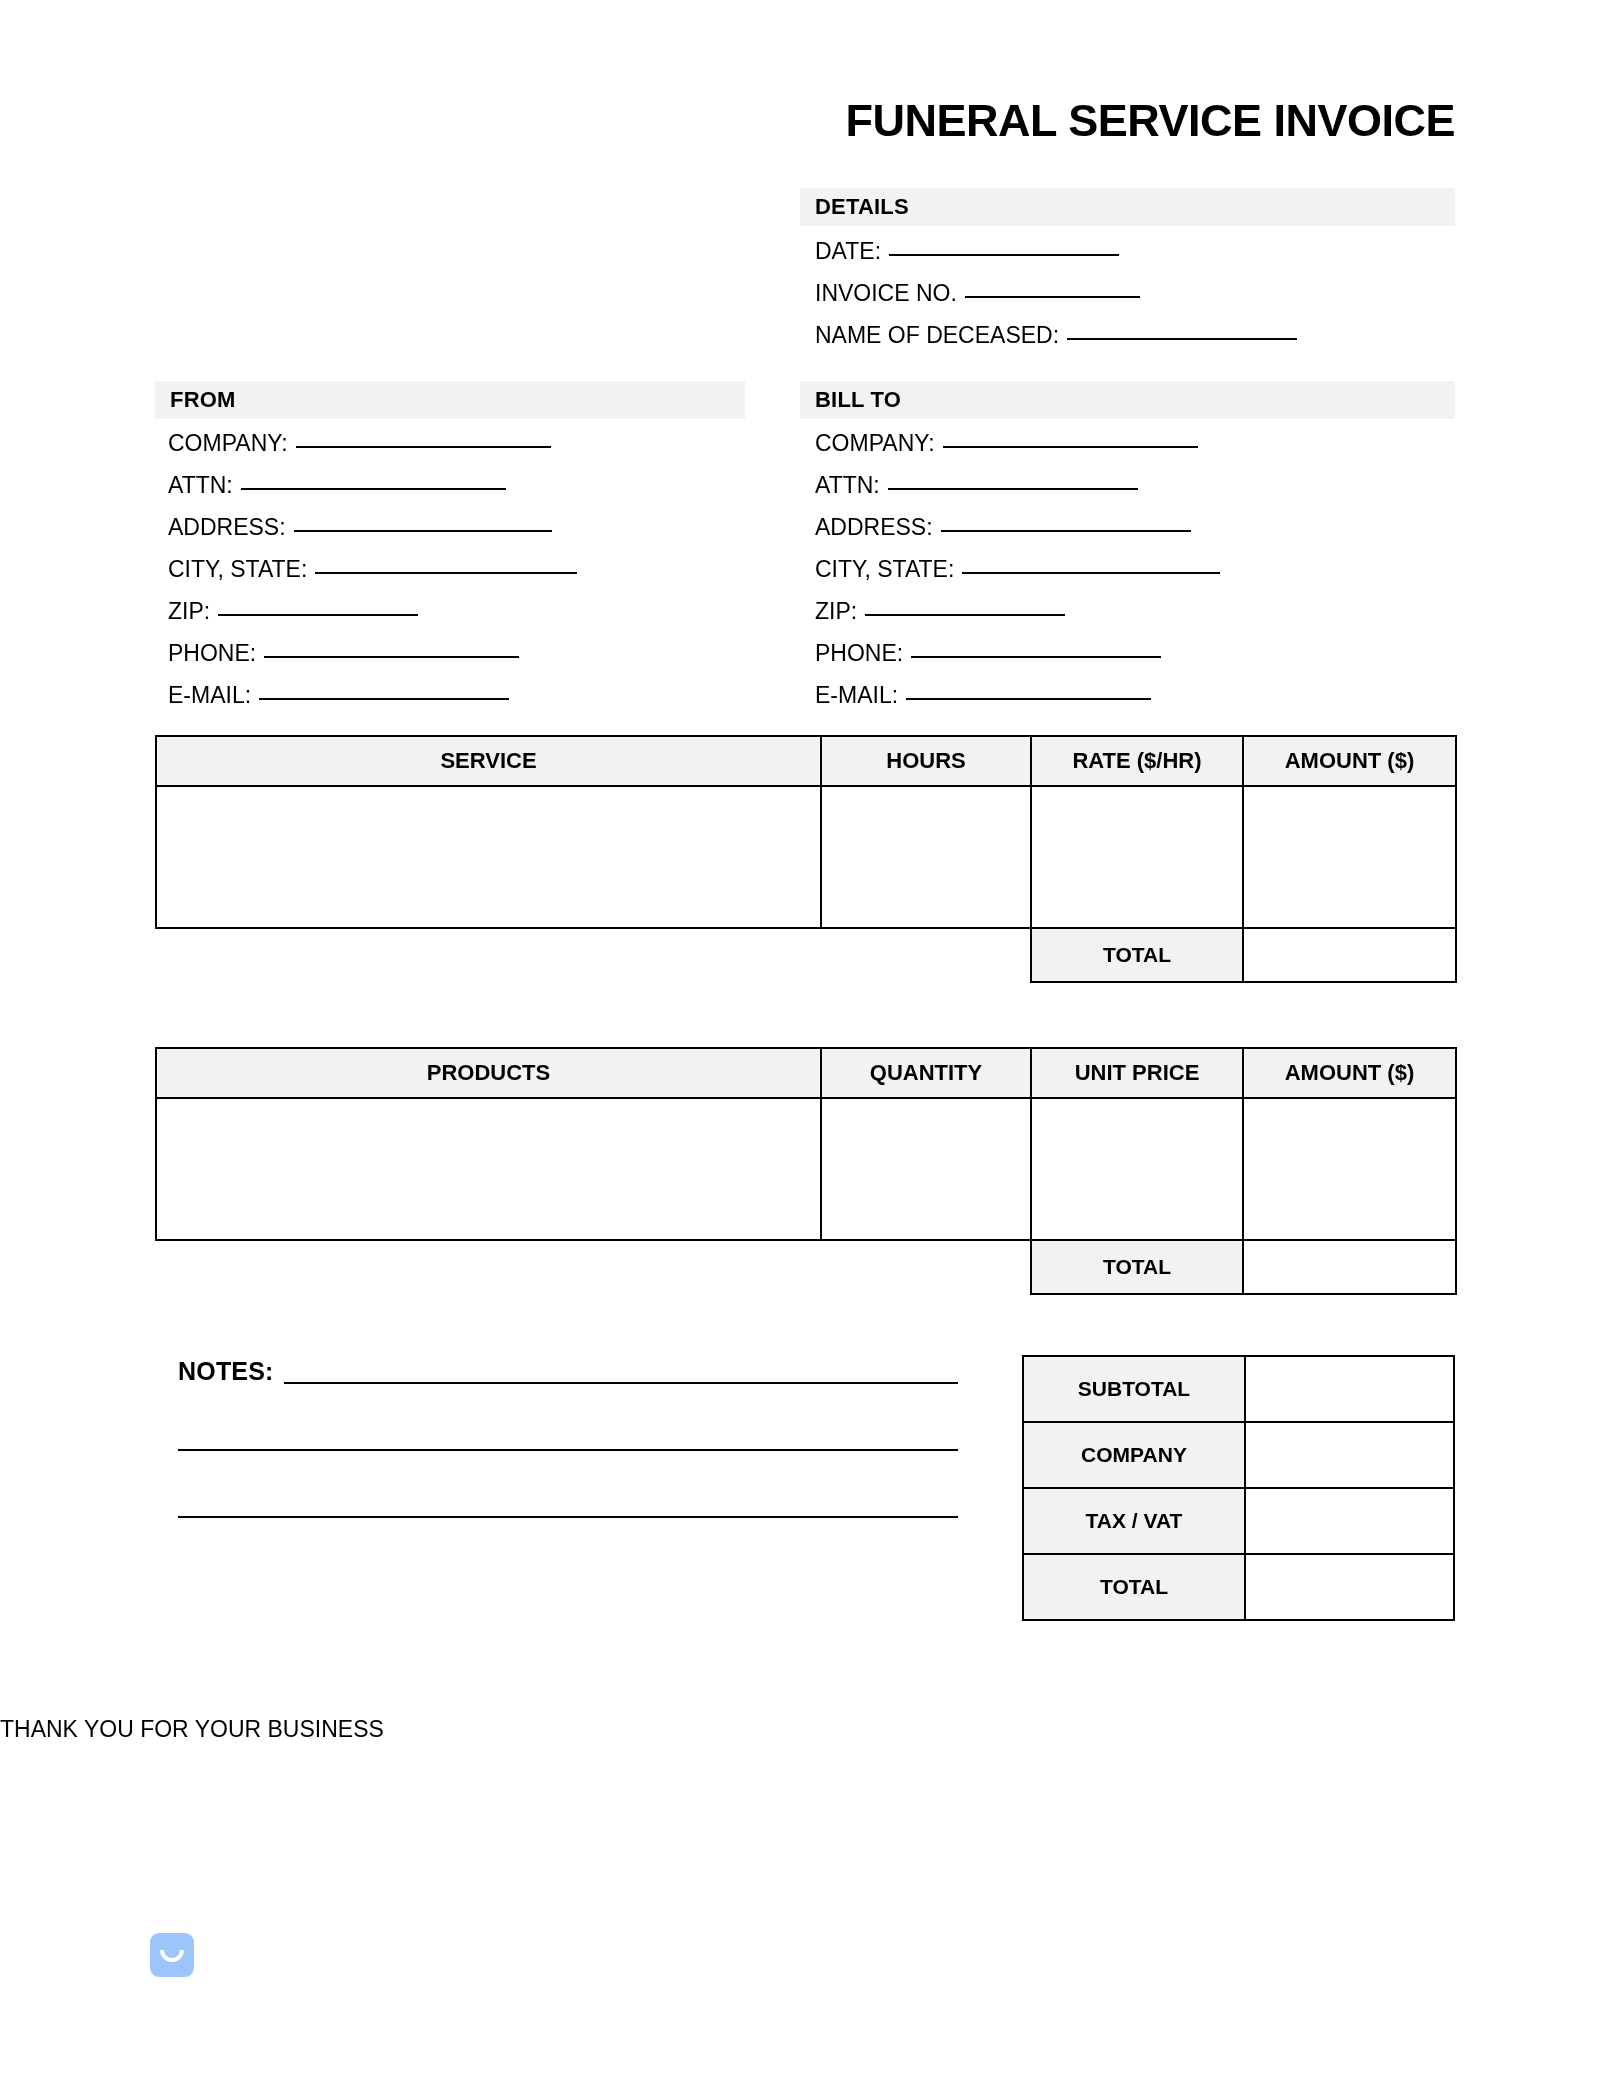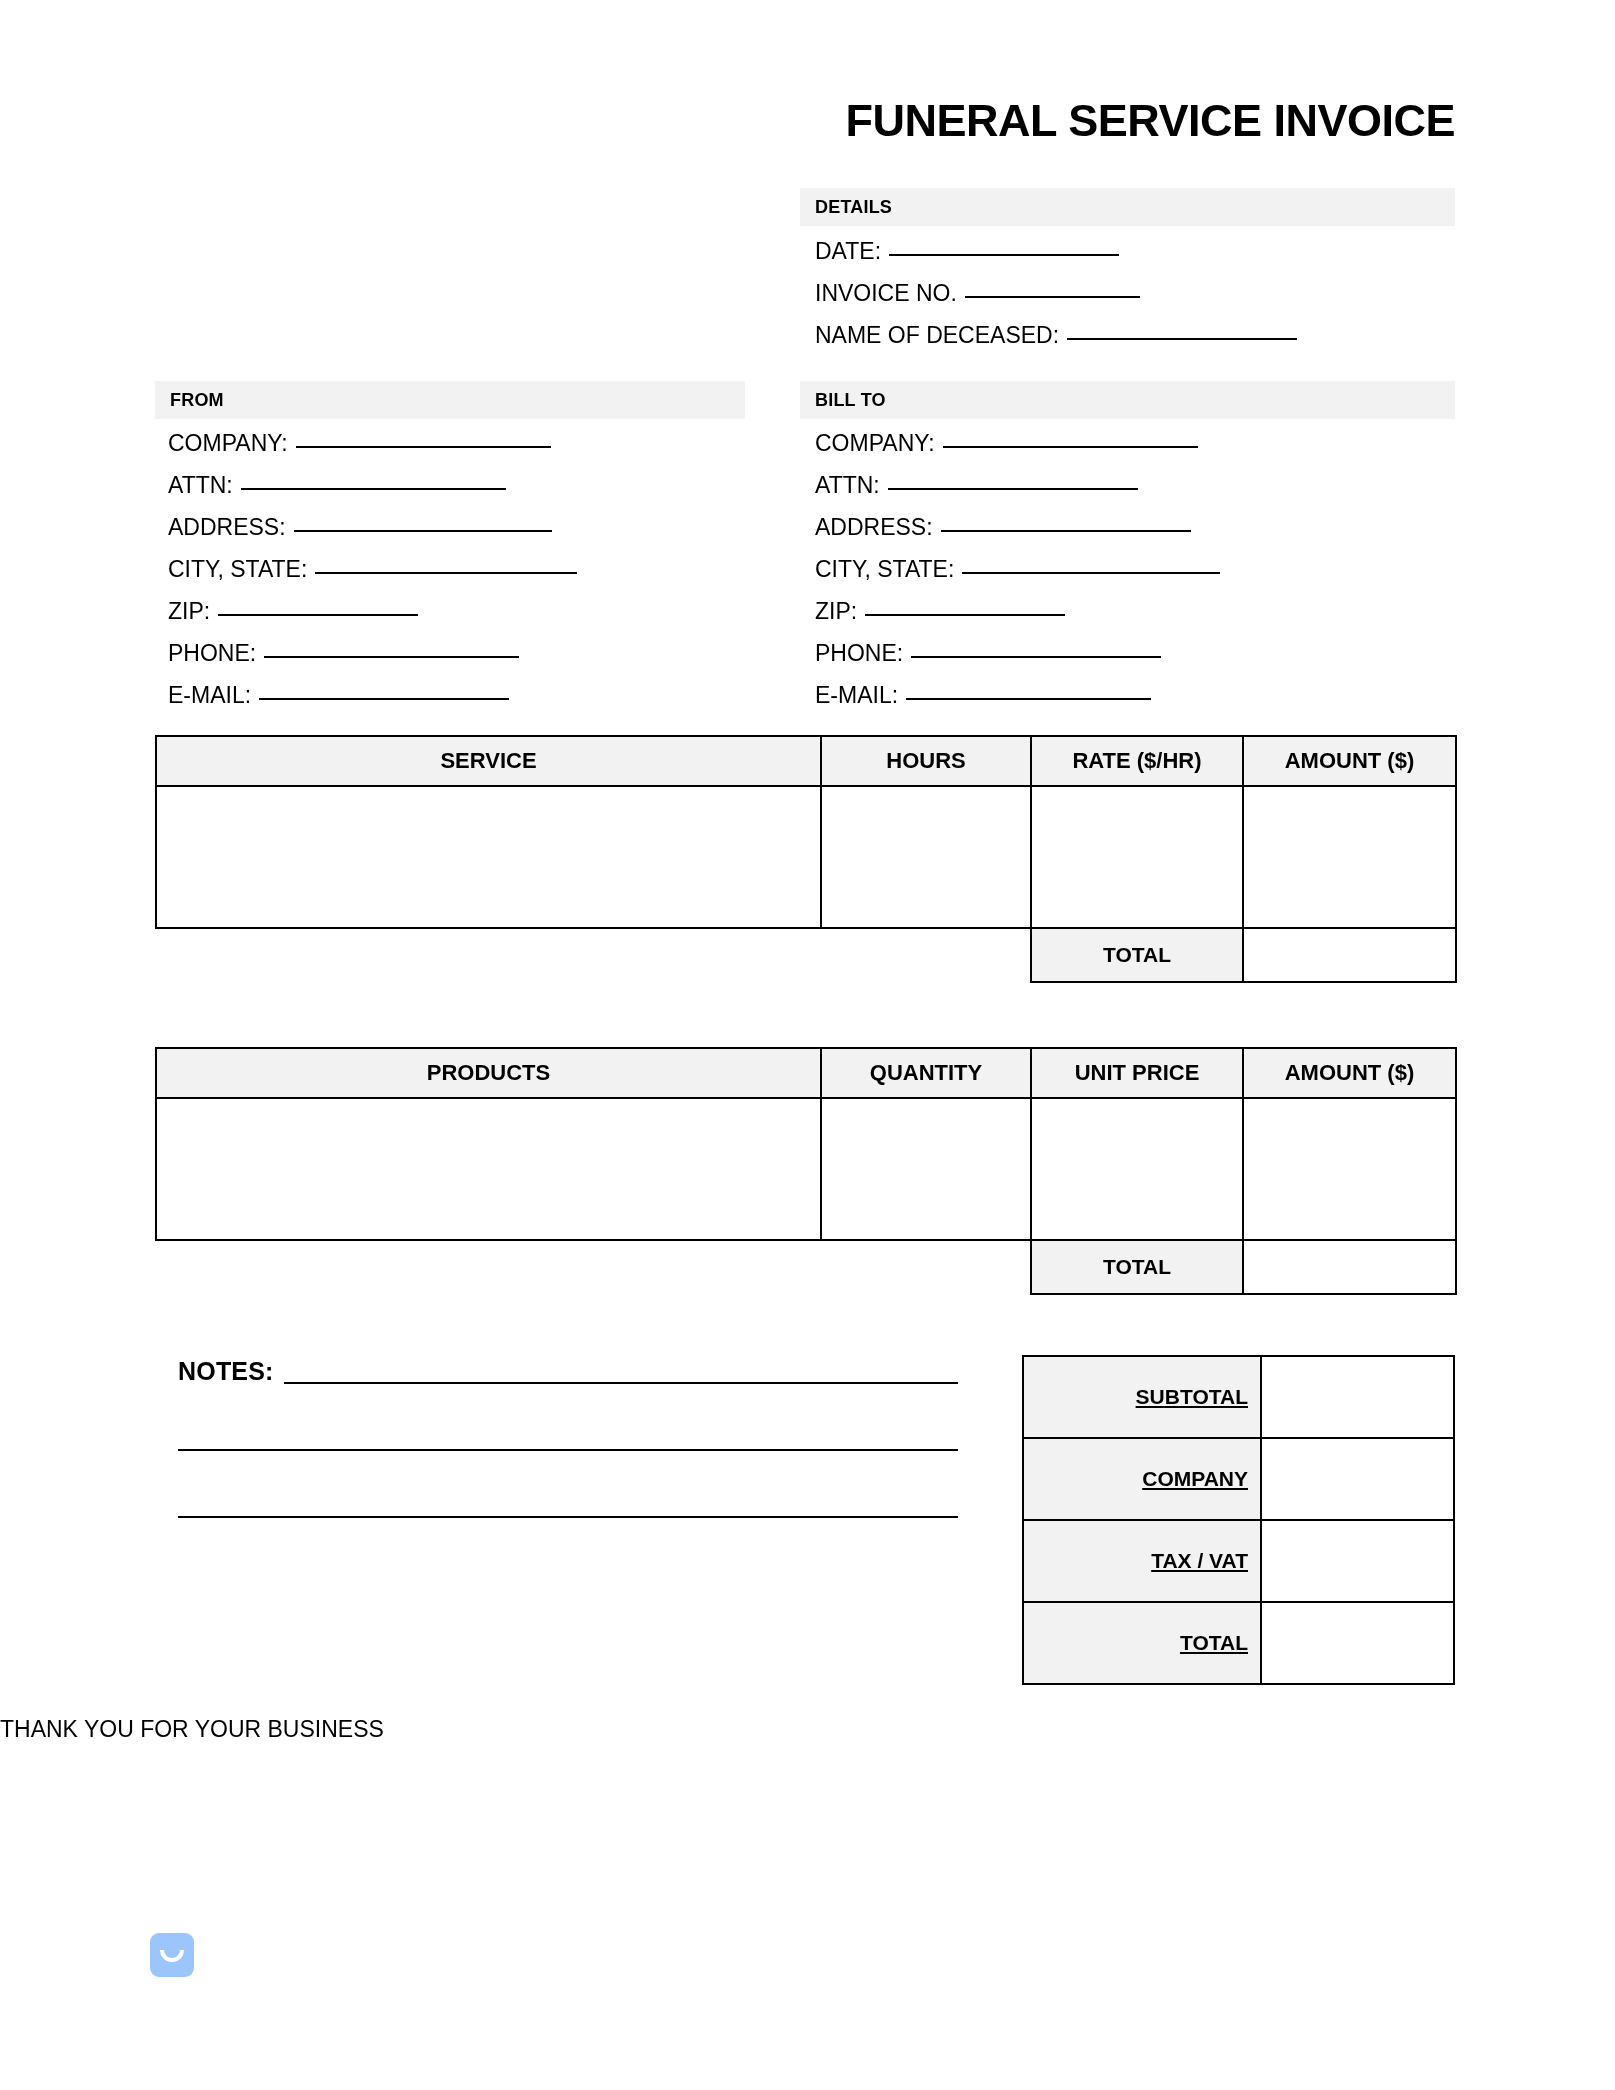--- a/index.html
+++ b/index.html
@@ -45,7 +45,7 @@
     padding-left: 15px;
   }
   .bar-label {
-    font-size: 18px;
+    font-size: 22px;
     font-weight: bold;
     letter-spacing: 0.2px;
   }

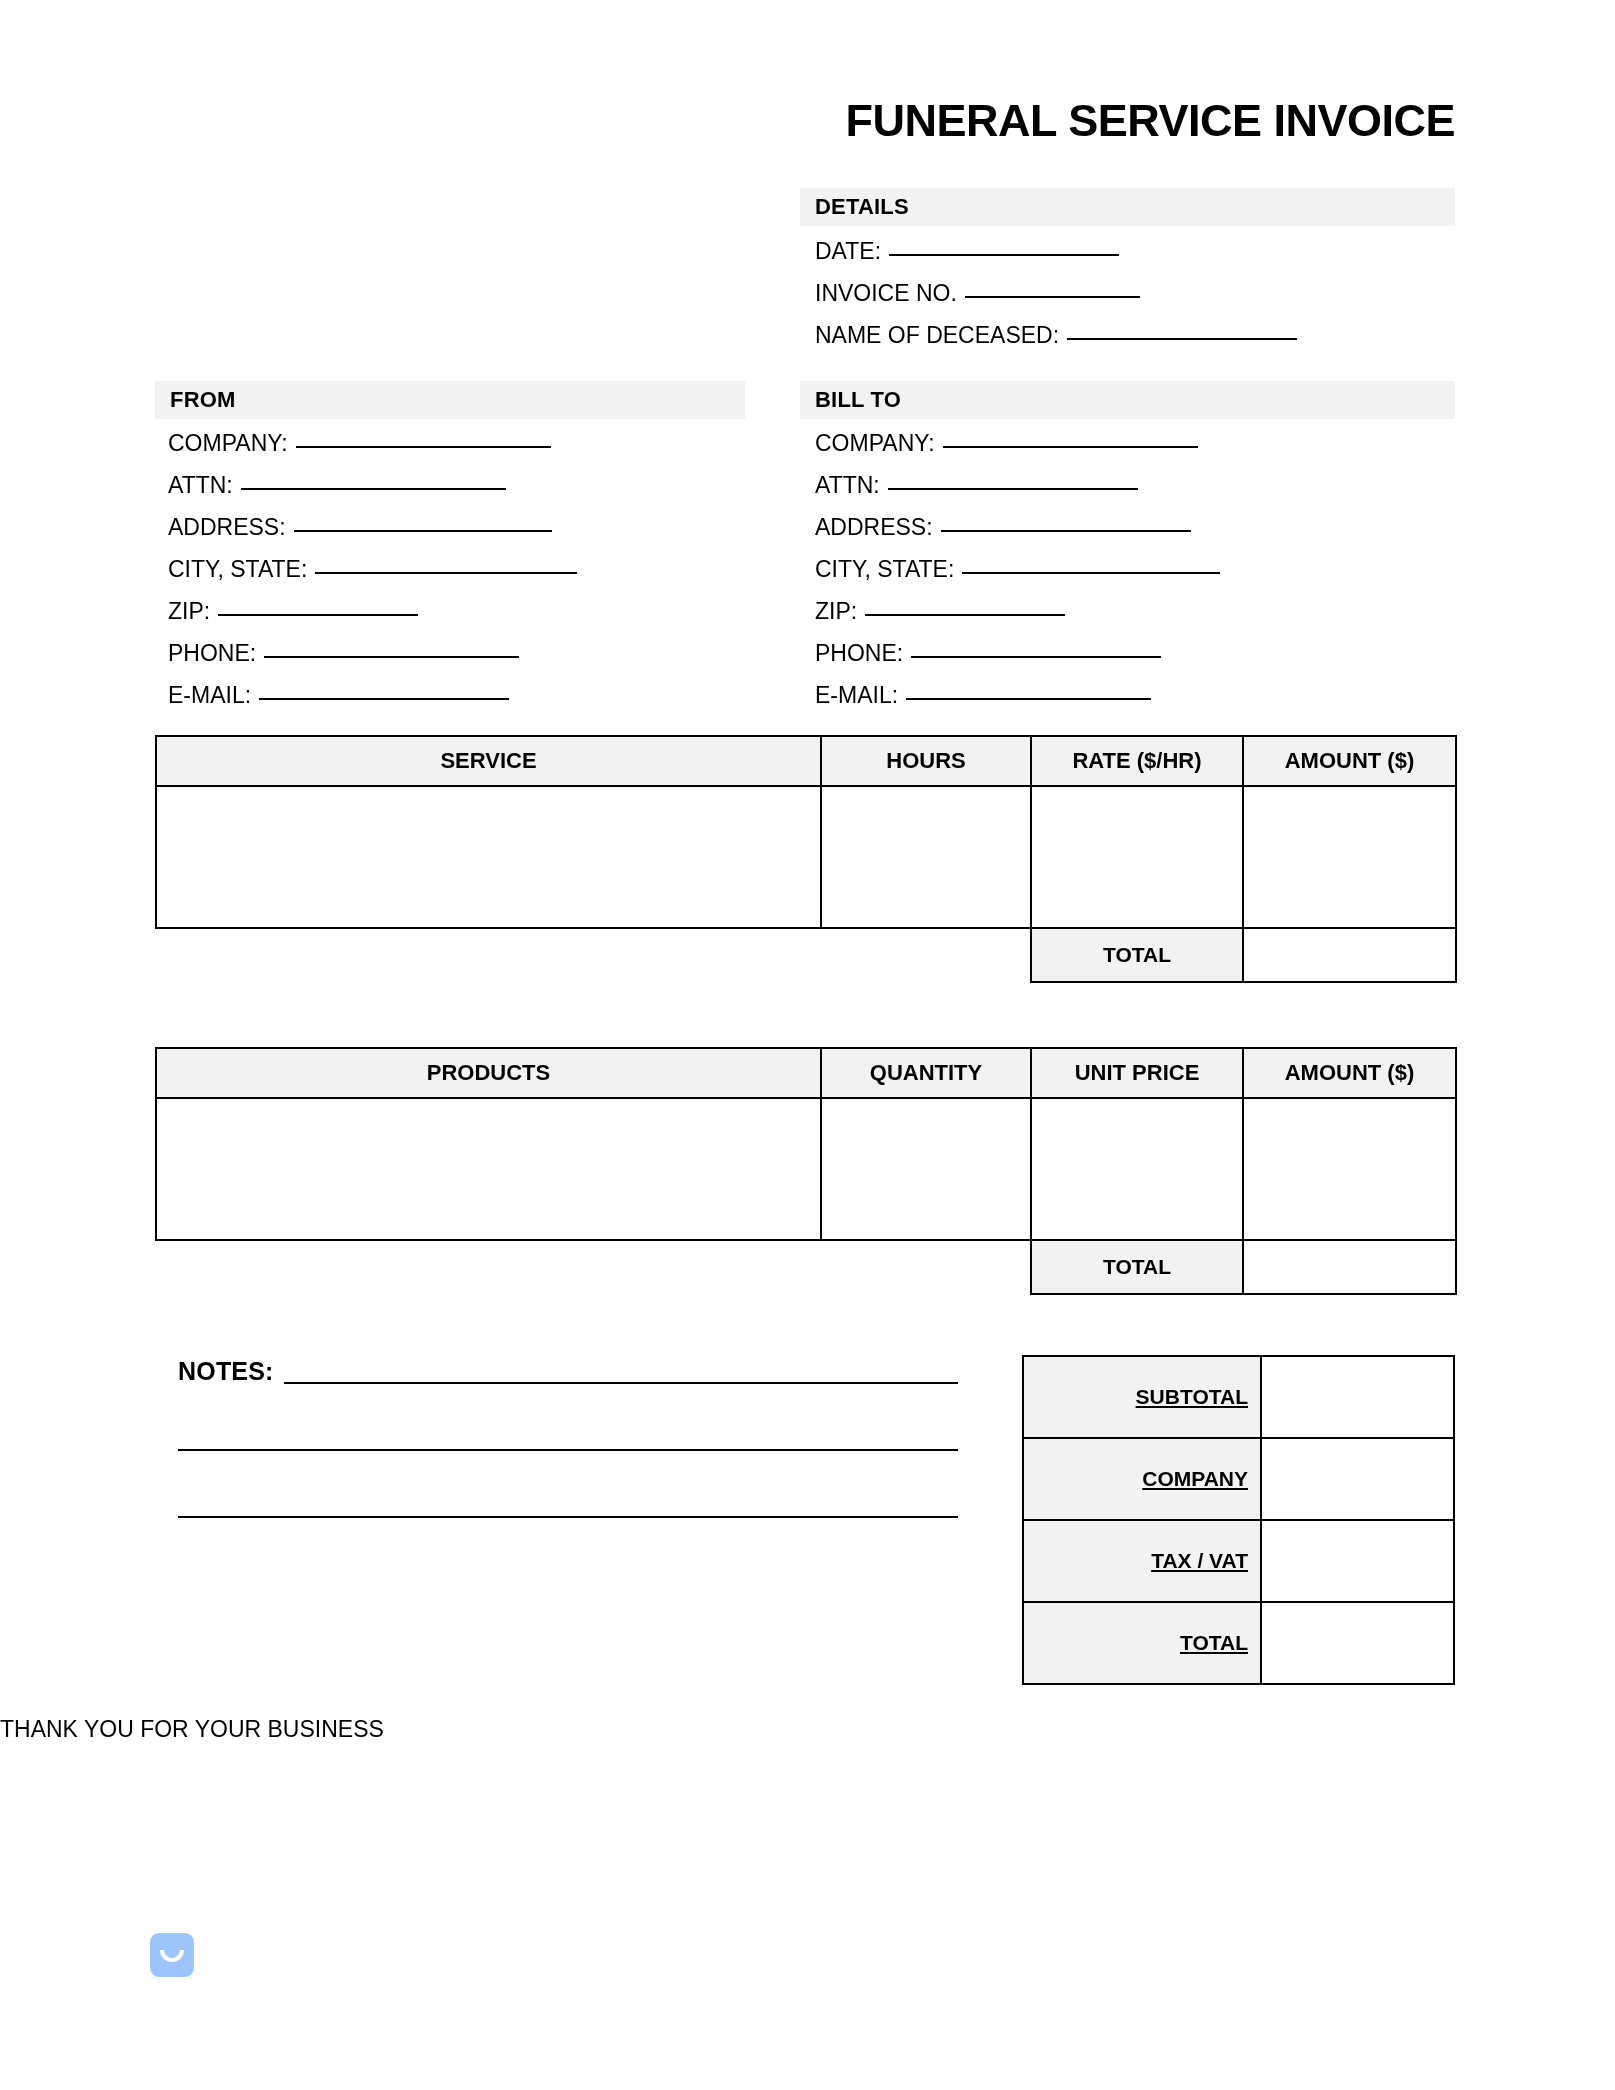--- a/index.html
+++ b/index.html
@@ -166,10 +166,9 @@
     height: 56px;
     font-size: 21px;
     font-weight: bold;
-    text-align: right;
+    text-align: center;
     vertical-align: middle;
-    padding: 12px;
-    text-decoration: underline;
+    padding: 4px;
   }
   #summary-table td.slabel { background: #f2f2f2; width: 212px; }
   #summary-table td.svalue { background: #ffffff; }

